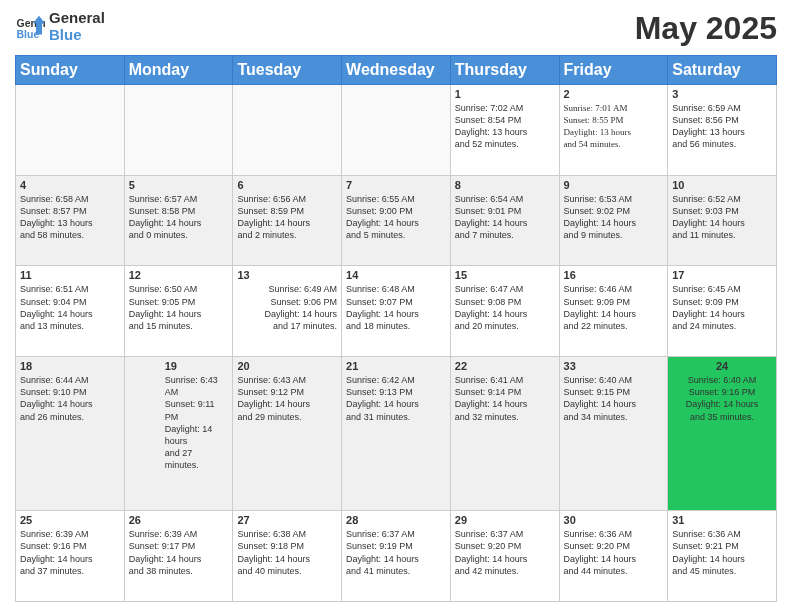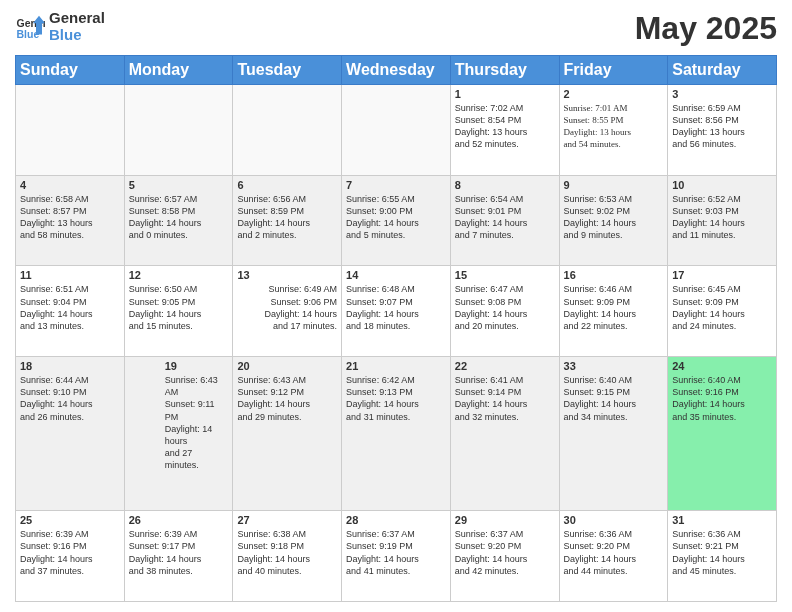--- a/index.html
+++ b/index.html
@@ -300,7 +300,7 @@
 Daylight: 14 hours
 and 34 minutes.</div>
           </td>
-          <td style="background: #86efac;">
+          <td style="background: #22c55e; text-align: center;">
             <span class="day-num">24</span>
             <div class="cell-text" style="white-space: pre-line;">Sunrise: 6:40 AM
 Sunset: 9:16 PM

